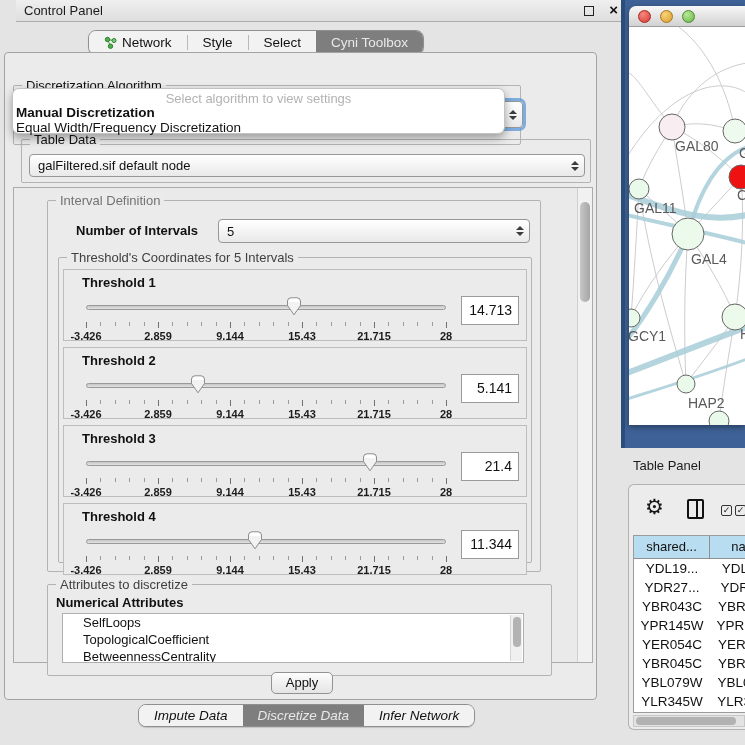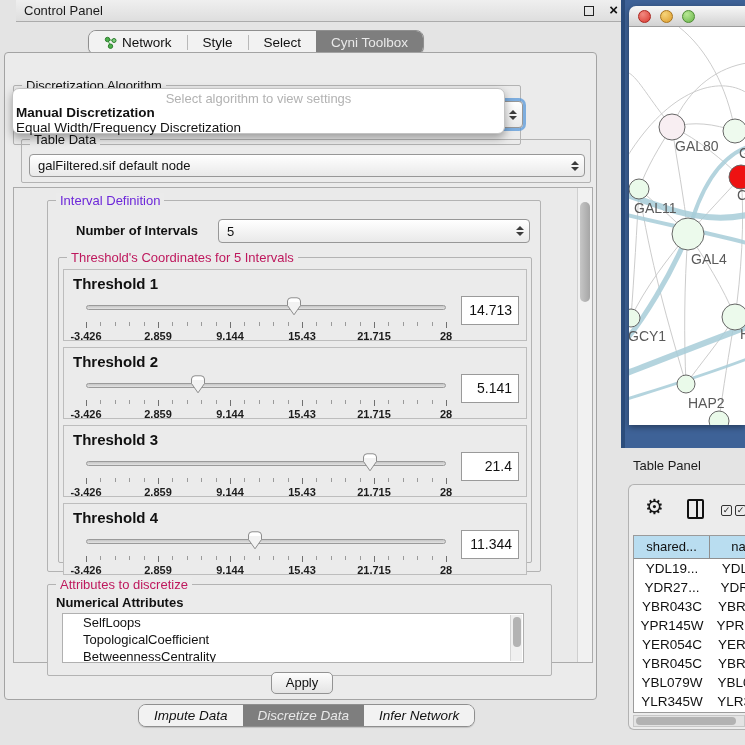--- a/index.html
+++ b/index.html
@@ -25,7 +25,7 @@
 
   .group { position:absolute; border:1px solid #b3b3b3; border-radius:2px; }
   .group-title { position:absolute; top:-8px; left:8px; background:#ebebeb; padding:0 4px; font-size:13px; }
-  .gt-green { color:#6d28d9; }
+  .gt-green { color:#737373; }
   .gt-blue { color:#be185d; }
 
   

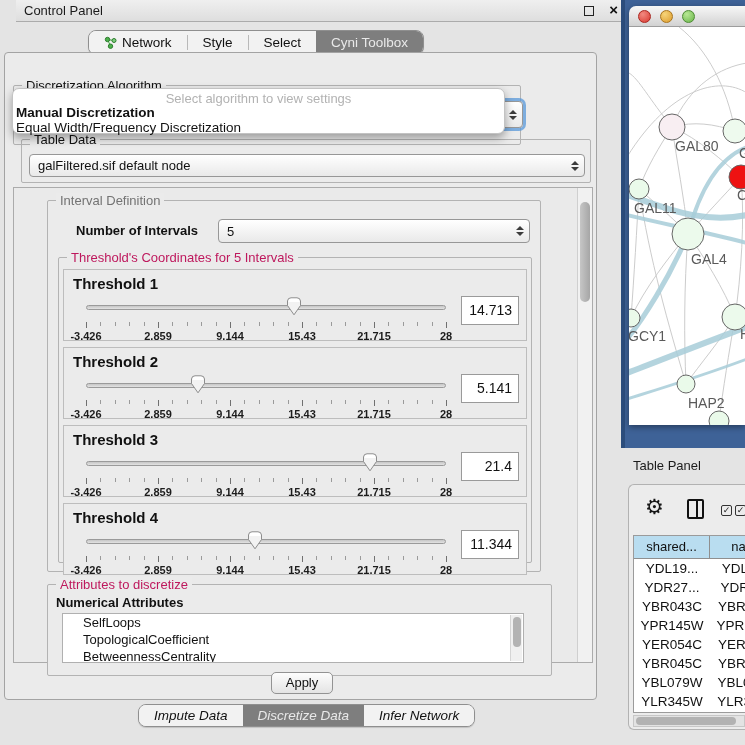--- a/index.html
+++ b/index.html
@@ -26,7 +26,7 @@
   .group { position:absolute; border:1px solid #b3b3b3; border-radius:2px; }
   .group-title { position:absolute; top:-8px; left:8px; background:#ebebeb; padding:0 4px; font-size:13px; }
   .gt-green { color:#737373; }
-  .gt-blue { color:#be185d; }
+  .gt-blue { color:#404040; }
 
   
   .combo { position:absolute; background:linear-gradient(#ffffff,#e9e9e9); border:1px solid #979797; border-radius:4px; display:flex; align-items:center; }

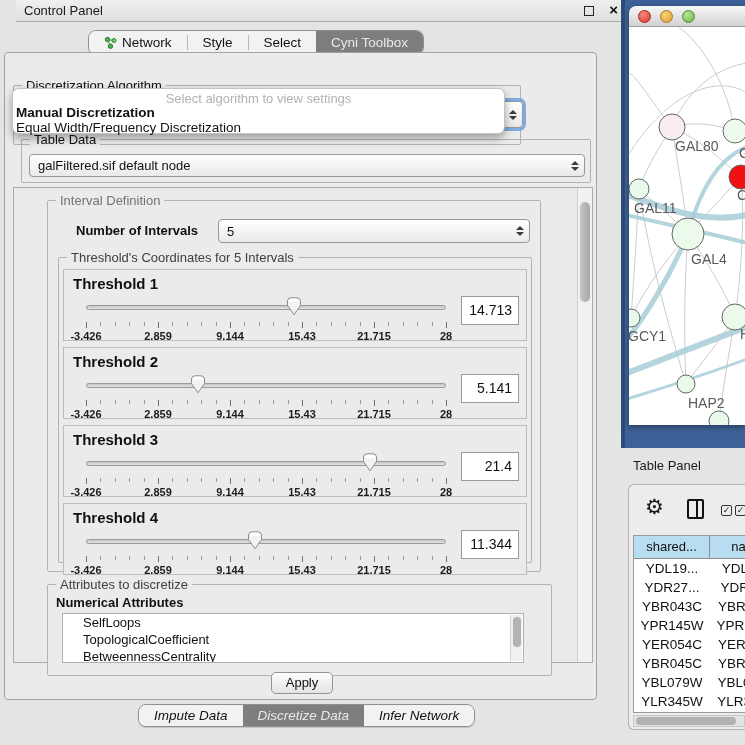--- a/index.html
+++ b/index.html
@@ -49,7 +49,7 @@
   .vscroll .thumb { position:absolute; left:2px; width:10px; border-radius:6px; background:linear-gradient(90deg,#c6c6c6,#a6a6a6); }
 
   .threshold-panel { position:relative; border:1px solid #bdbdbd; background:#ebebeb; height:72px; margin-bottom:6px; }
-  .th-label { position:absolute; left:9px; top:5px; font-weight:bold; font-size:15px; }
+  .th-label { position:absolute; left:18px; top:5px; font-weight:bold; font-size:13px; }
   .slider-zone { position:absolute; left:22px; top:28px; width:360px; height:42px; }
   .track { position:absolute; left:0; top:7px; width:360px; height:5px; border-radius:3px; border:1px solid #9a9a9a; background:linear-gradient(#c6c6c6,#e2e2e2); }
   .thumb-svg { position:absolute; top:-1px; width:16px; height:19px; }

